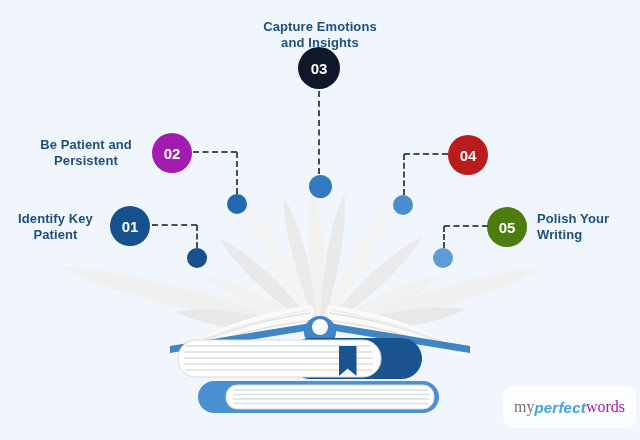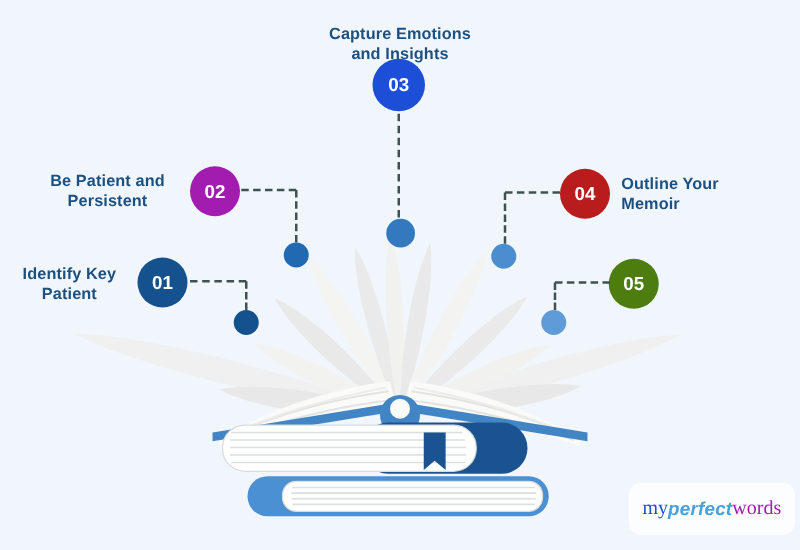--- a/index.html
+++ b/index.html
@@ -106,7 +106,7 @@
     <div>Capture Emotions</div>
     <div>and Insights</div>
   </div>
-  <div class="step-circle circle-lg" style="left: 298px; top: 47px; background: #1d4ed8;">03</div>
+  <div class="step-circle circle-lg" style="left: 298px; top: 47px; background: #0f172a;">03</div>
   <div class="conn-v" style="left:318px;top:91px;height:83px;"></div>
   <div class="conn-dot conn-dot-lg" style="left: 309px; top: 175px; background: rgb(51, 121, 191);"></div>
 

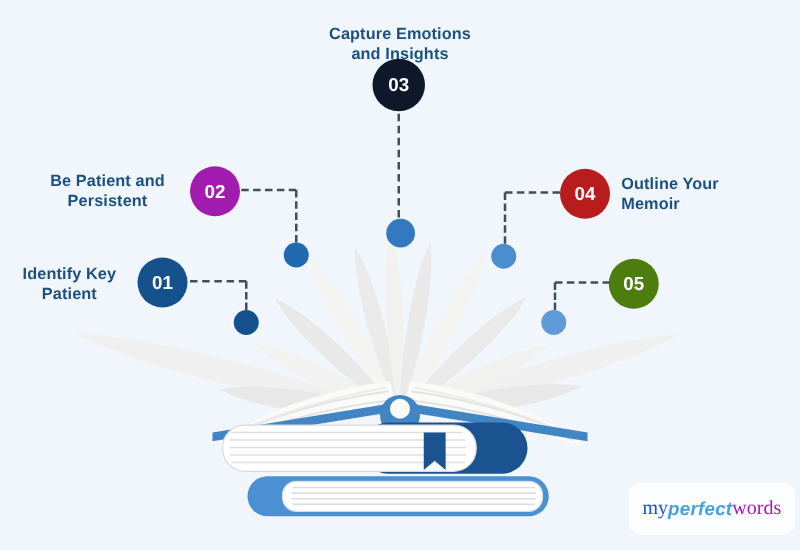--- a/index.html
+++ b/index.html
@@ -110,10 +110,6 @@
   <div class="conn-v" style="left:318px;top:91px;height:83px;"></div>
   <div class="conn-dot conn-dot-lg" style="left: 309px; top: 175px; background: rgb(51, 121, 191);"></div>
 
-  <div class="step-label ta-l" style="left:497px;top:139px;width:110px;">
-    <div>Outline Your</div>
-    <div>Memoir</div>
-  </div>
   <div class="step-circle" style="left: 448px; top: 135px; background: #b91c1c;">04</div>
   <div class="conn-h" style="left:404px;top:153px;width:44px;"></div>
   <div class="conn-v" style="left:403px;top:154px;height:41px;"></div>

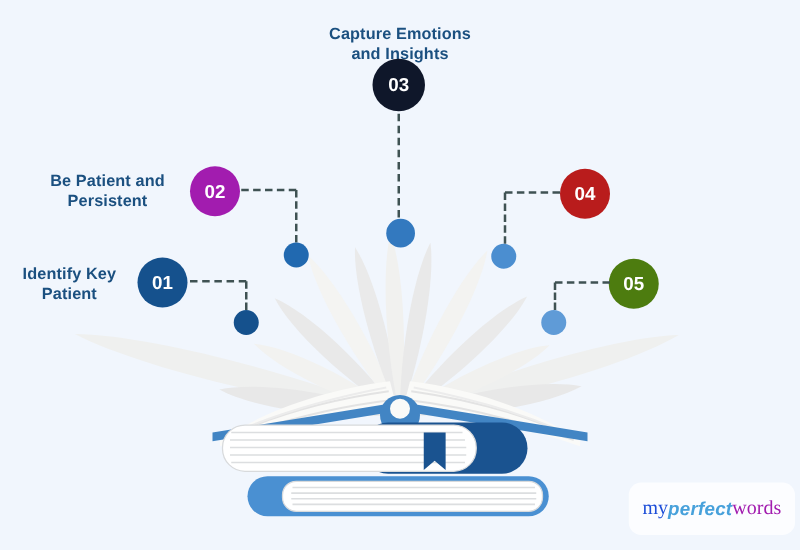--- a/index.html
+++ b/index.html
@@ -115,6 +115,10 @@
   <div class="conn-v" style="left:403px;top:154px;height:41px;"></div>
   <div class="conn-dot" style="left: 393px; top: 195px; background: rgb(75, 142, 208);"></div>
 
+  <div class="step-label ta-l" style="left:537px;top:211px;width:100px;">
+    <div>Polish Your</div>
+    <div>Writing</div>
+  </div>
   <div class="step-circle" style="left: 487px; top: 207px; background: #4d7c0f;">05</div>
   <div class="conn-h" style="left:444px;top:225px;width:44px;"></div>
   <div class="conn-v" style="left:443px;top:226px;height:22px;"></div>

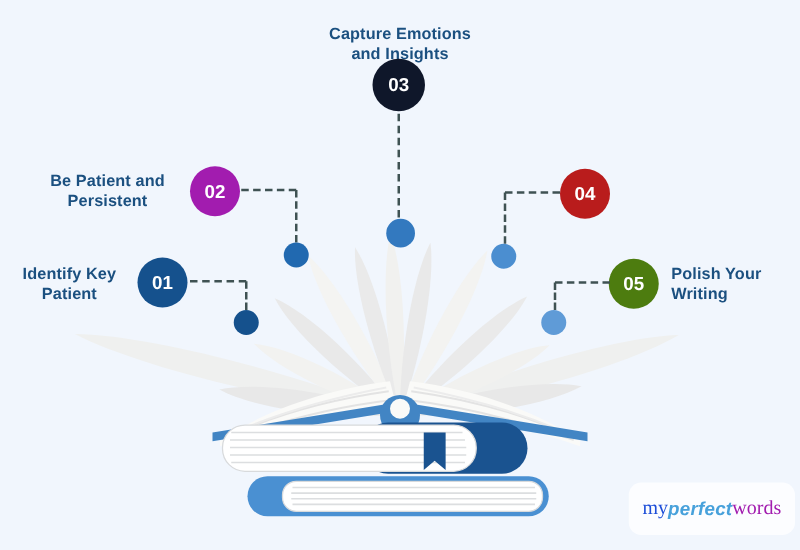--- a/index.html
+++ b/index.html
@@ -125,7 +125,7 @@
   <div class="conn-dot" style="left: 433px; top: 248px; background: rgb(95, 155, 215);"></div>
 
   <div class="logo-pill">
-    <span class="logo-my" style="color: #1d4ed8;">my</span>
+    <span class="logo-my" style="color: #737373;">my</span>
     <span class="logo-perfect" style="color: rgb(71, 161, 219);">perfect</span>
     <span class="logo-words" style="color: #a21caf;">words</span>
   </div>

